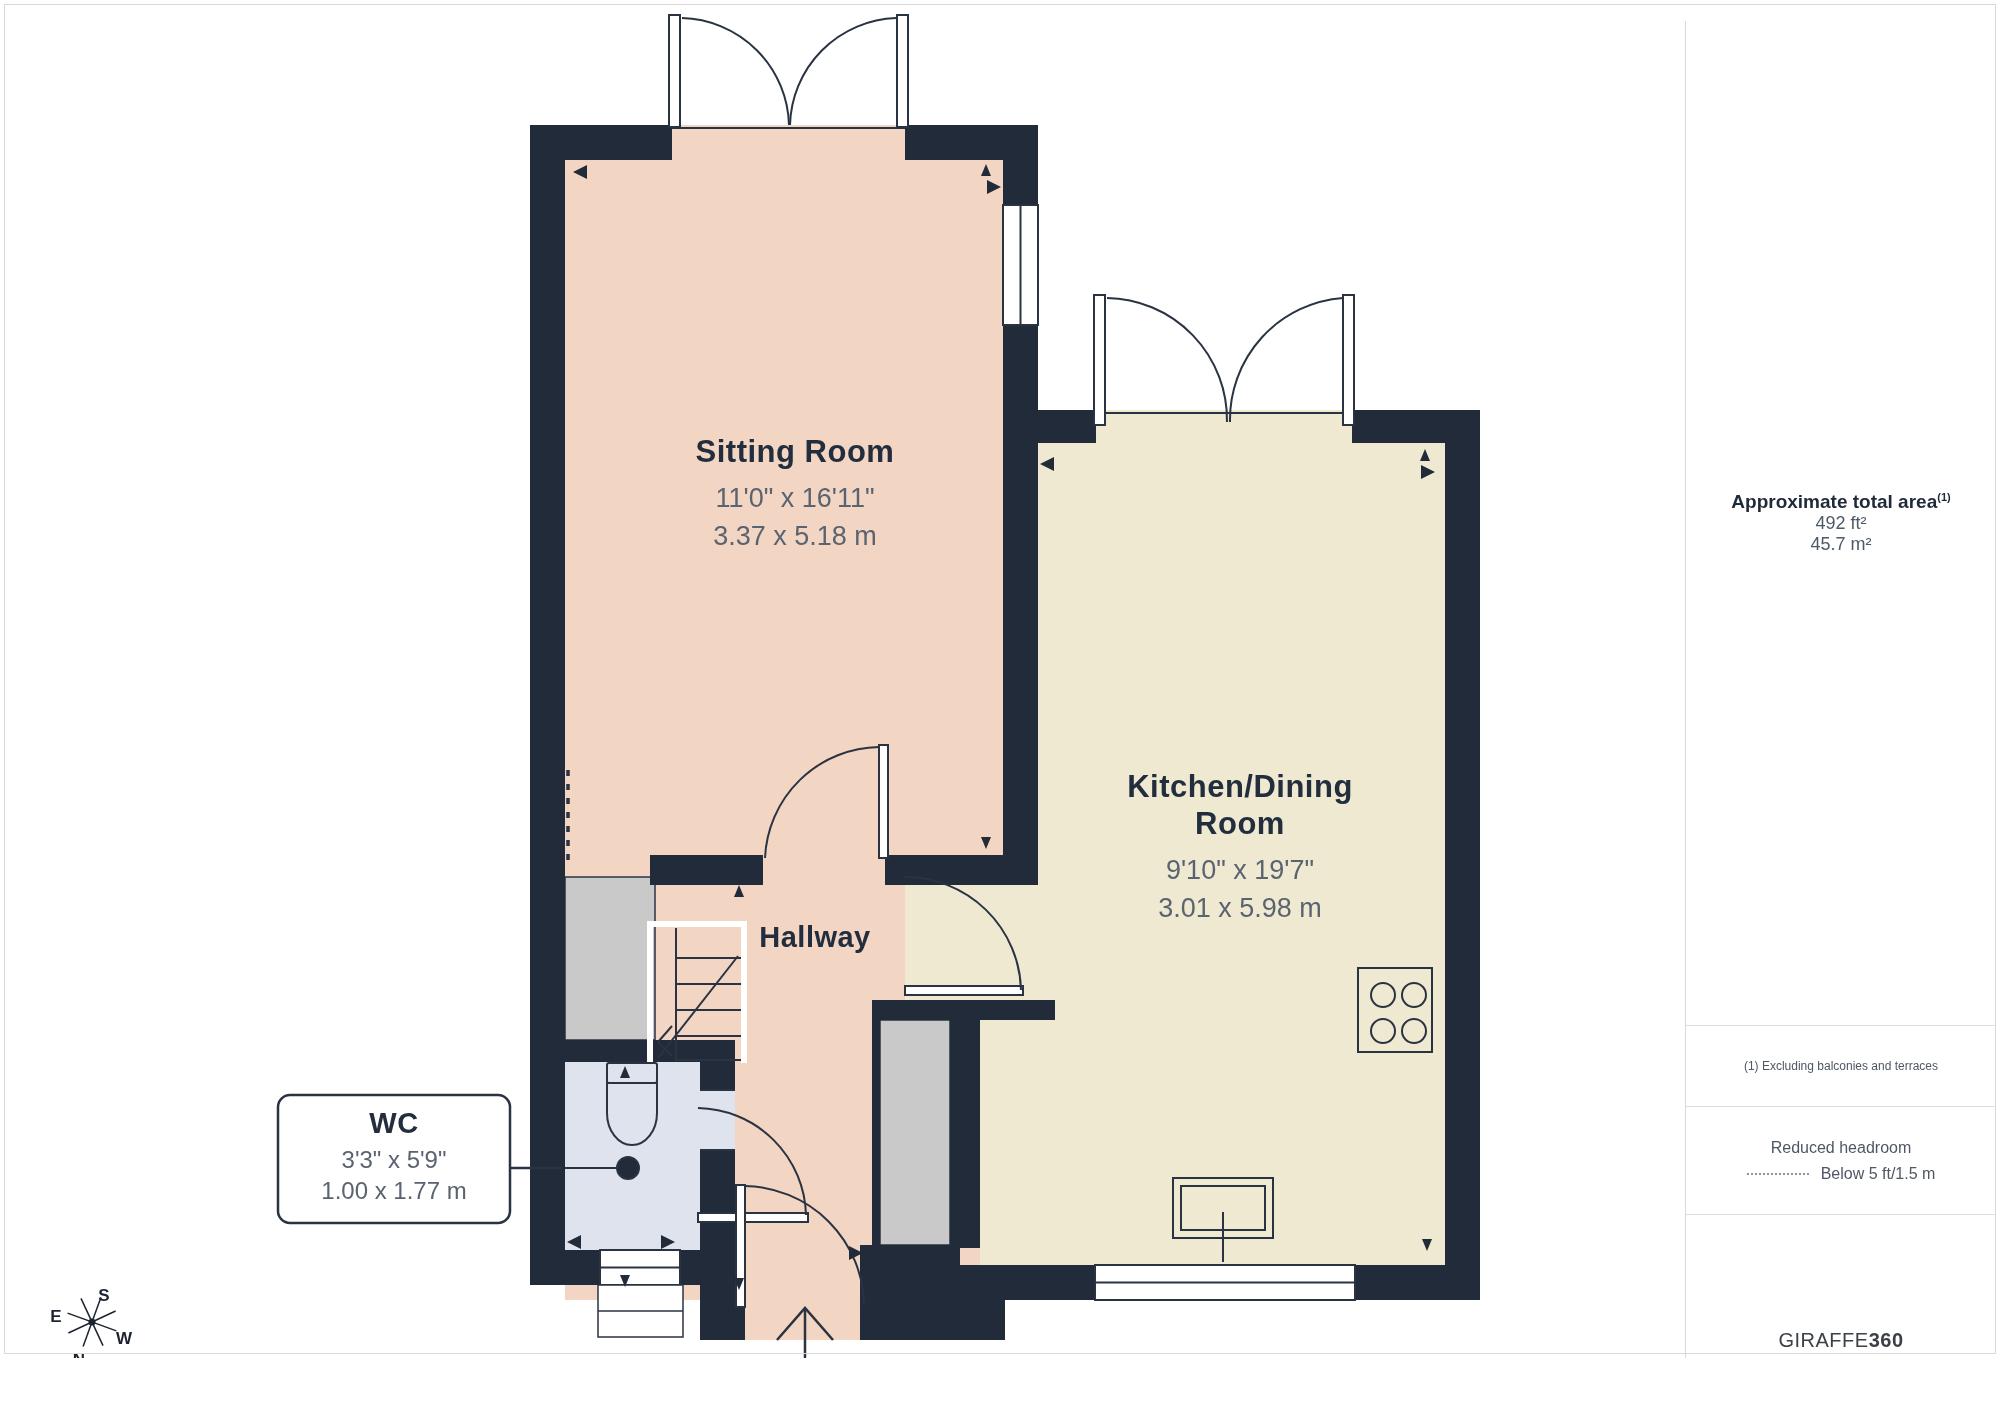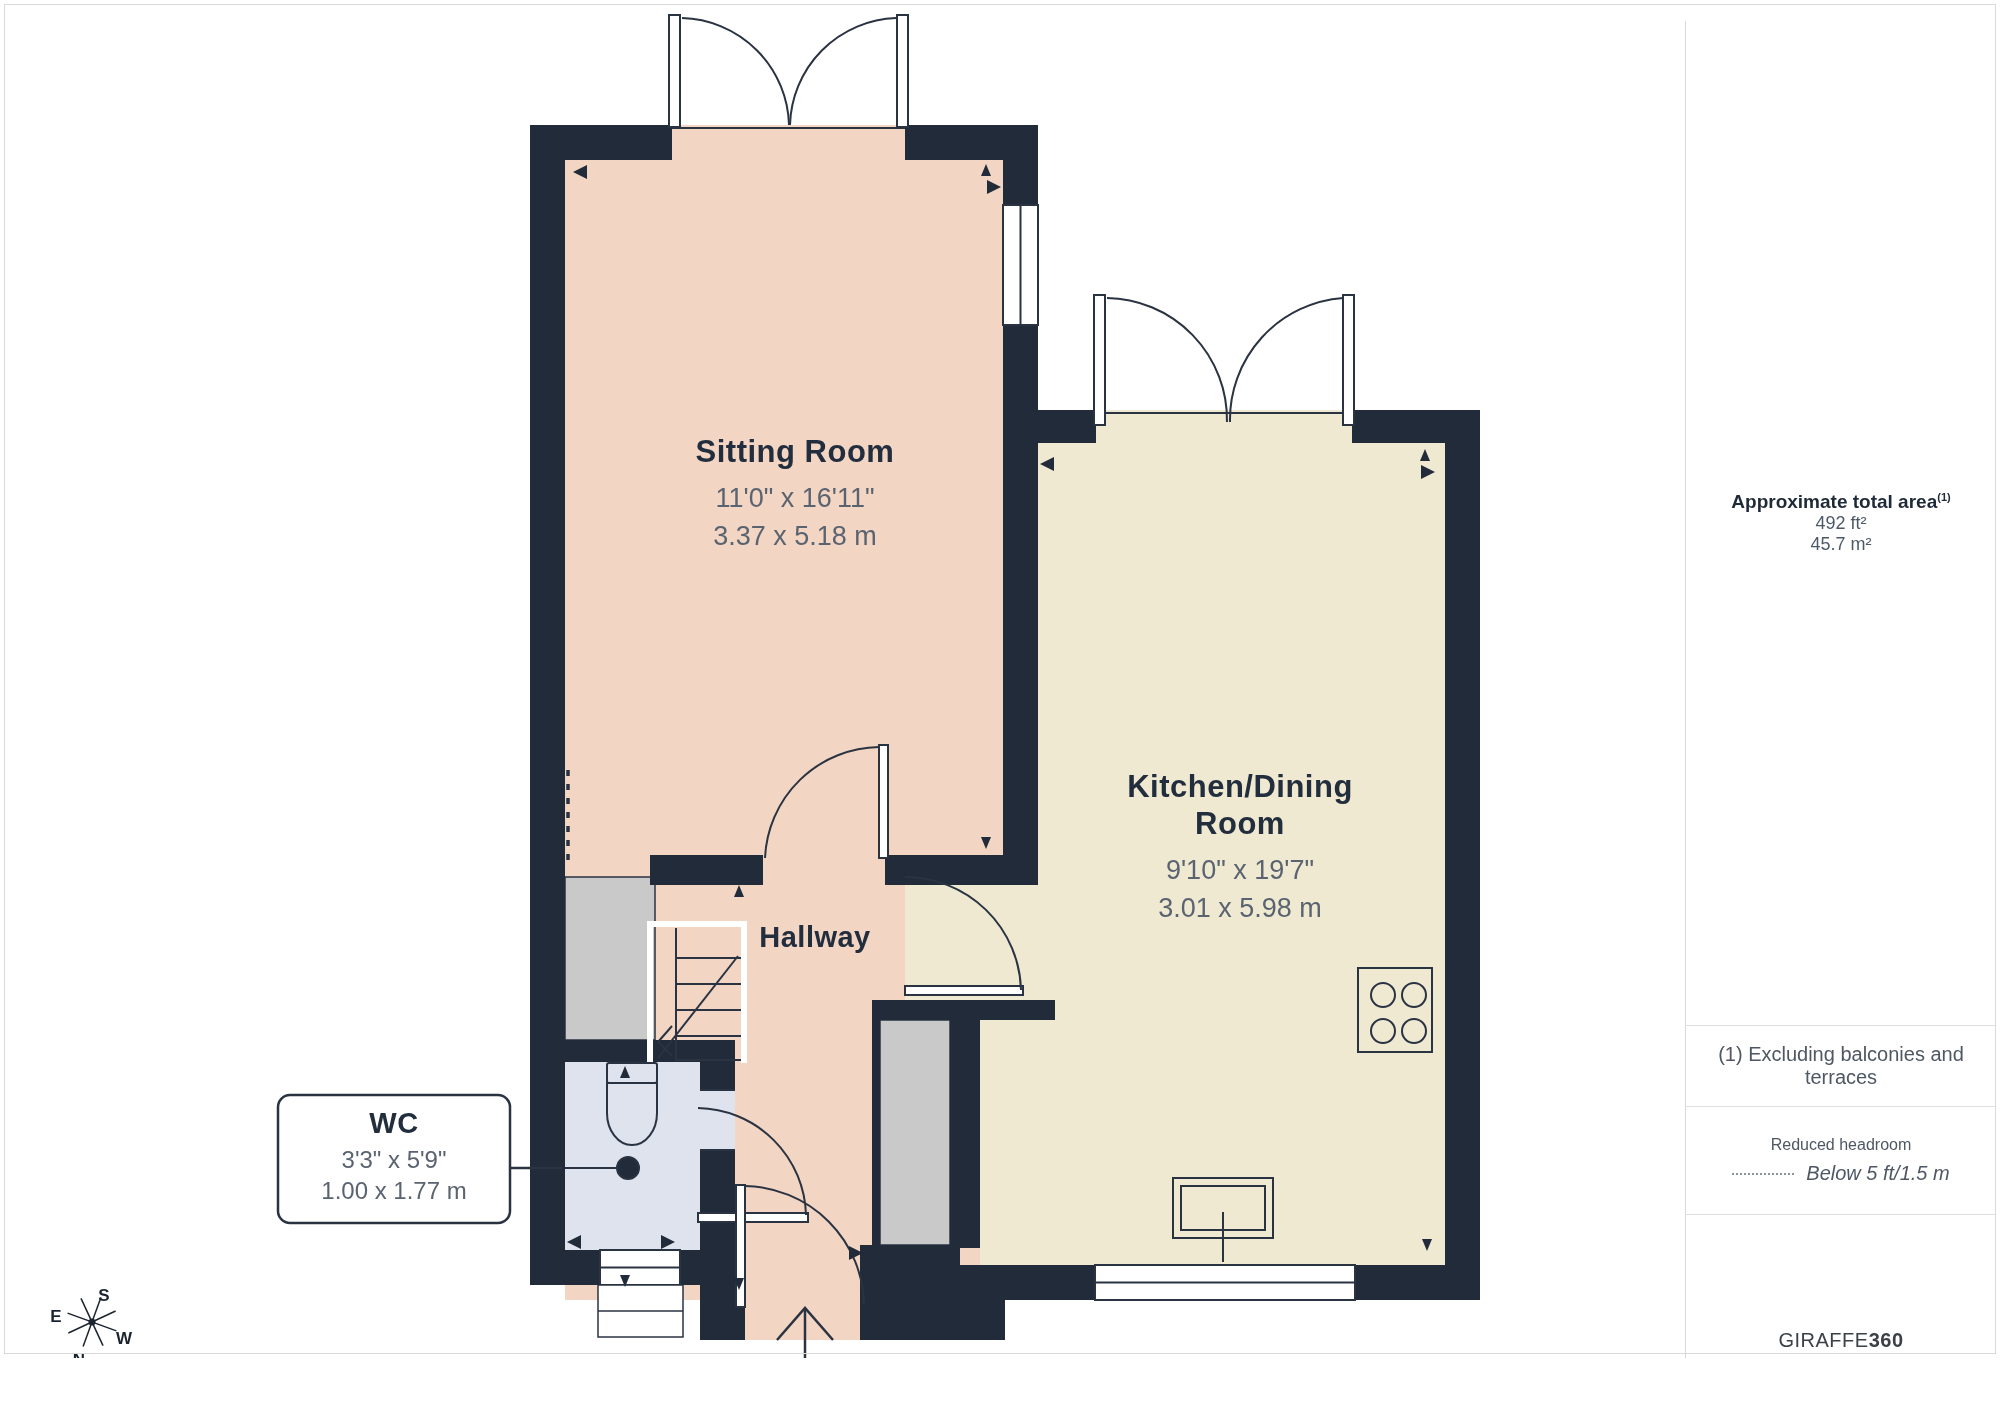--- a/index.html
+++ b/index.html
@@ -19,7 +19,7 @@
   .sb-area-title{font-size:19px;font-weight:bold;color:#1f2a38;}
   .sb-area-title sup{font-size:11px;}
   .sb-area-val{font-size:18px;color:#4e5968;}
-  .sb-note-text{font-size:20px;color:#4e5763;}
+  .sb-note-text{font-size:12px;color:#4e5763;}
   .sb-head-title{font-size:16px;color:#4e5763;margin-bottom:8px;}
   .sb-head-row{display:flex;align-items:center;justify-content:center;}
   .dotted-line{display:inline-block;width:62px;height:0;border-bottom:2px dotted #8b93a0;margin-right:12px;}

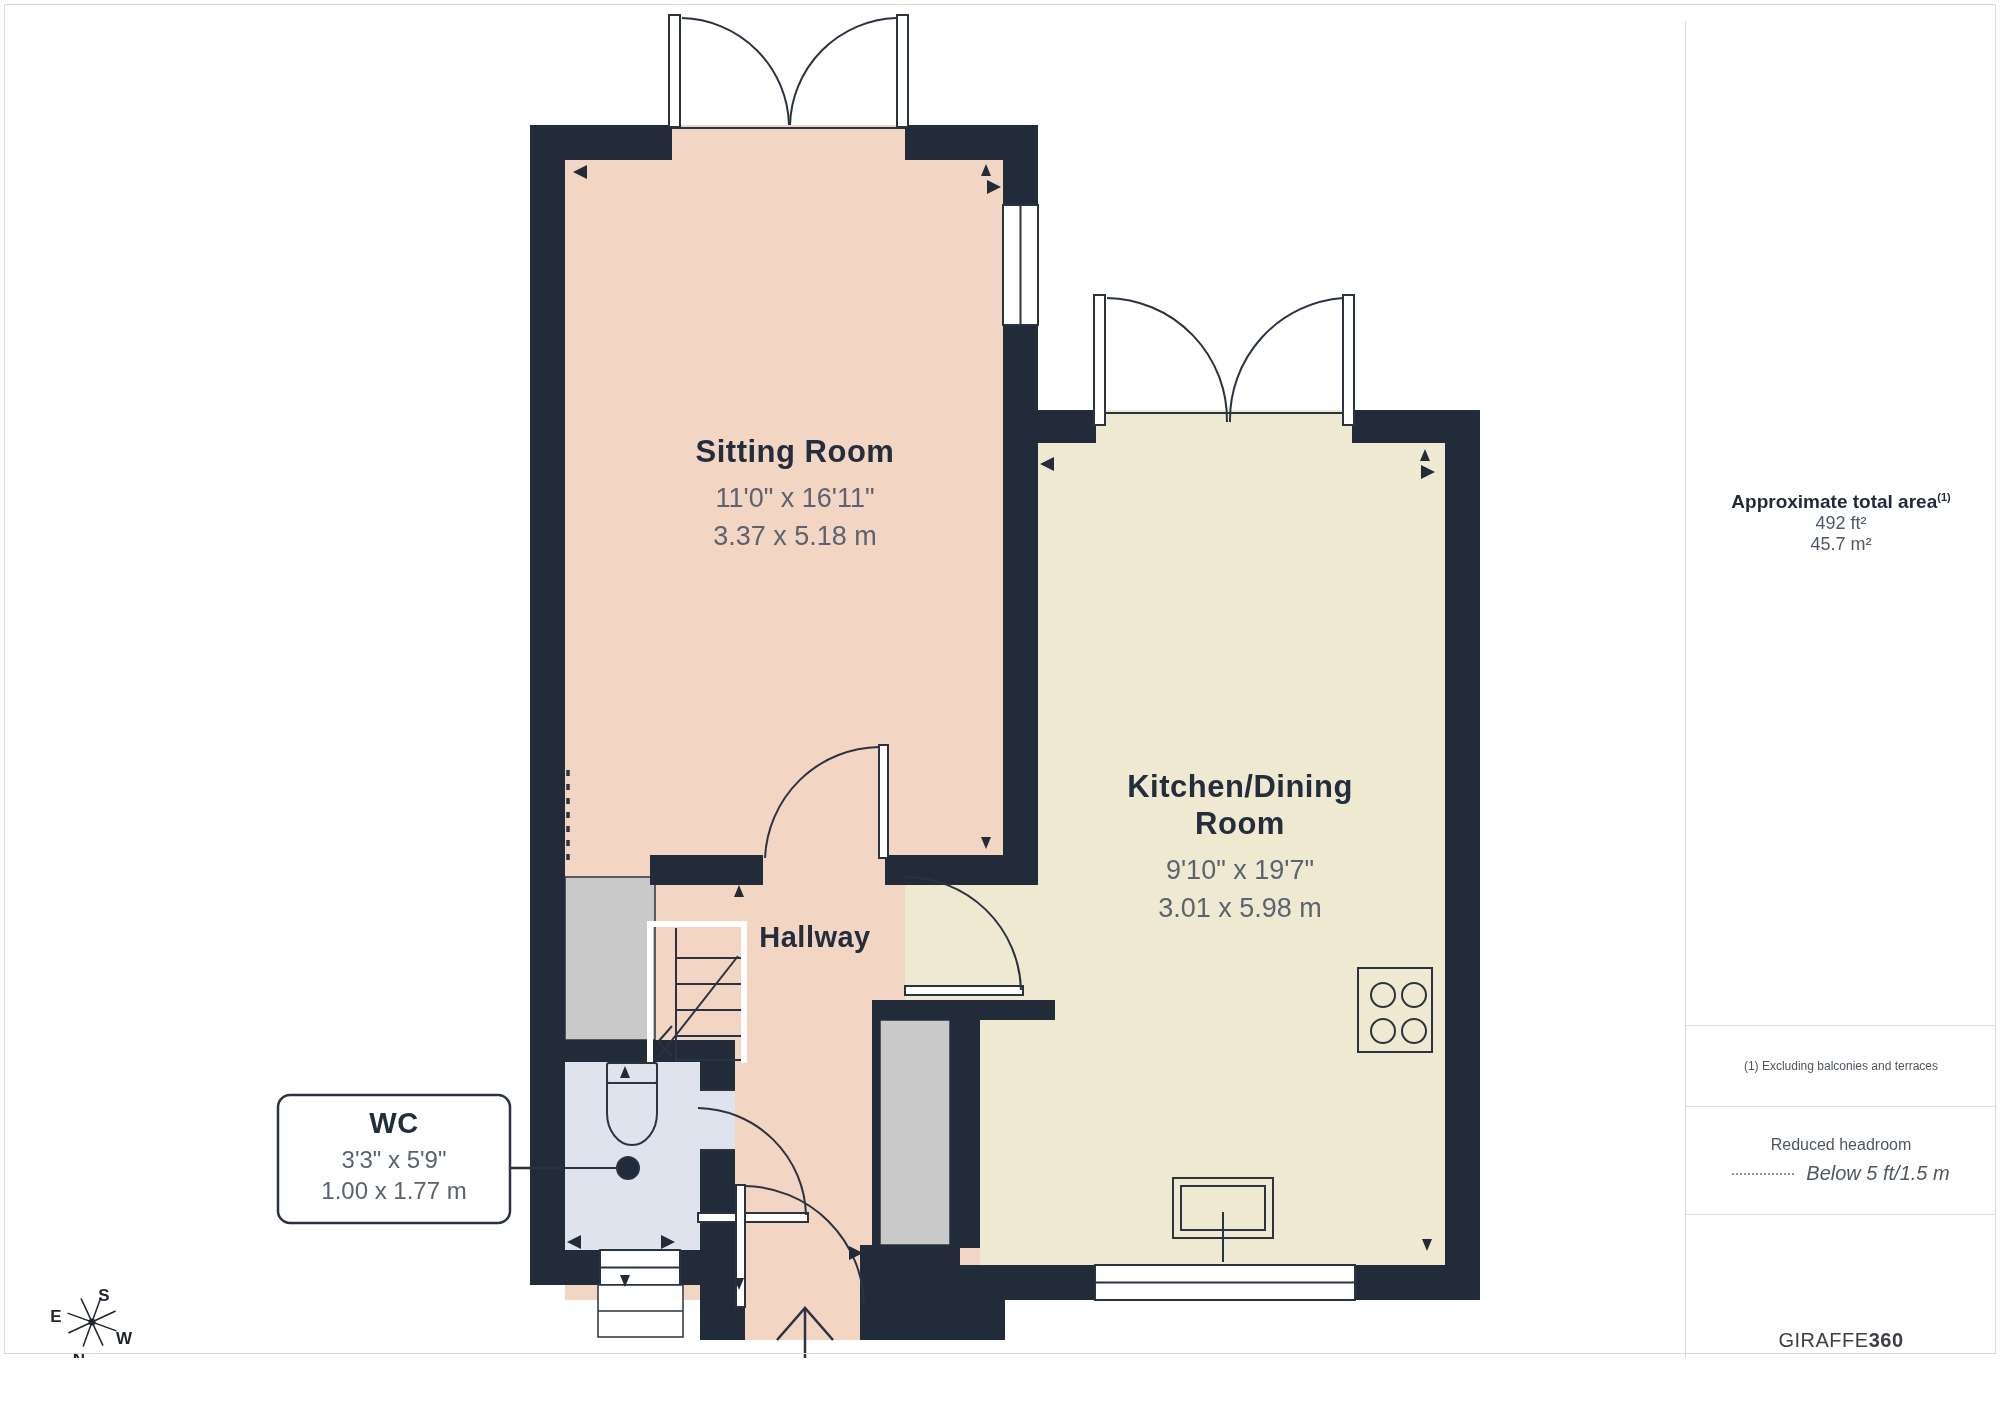--- a/index.html
+++ b/index.html
@@ -23,7 +23,7 @@
   .sb-head-title{font-size:16px;color:#4e5763;margin-bottom:8px;}
   .sb-head-row{display:flex;align-items:center;justify-content:center;}
   .dotted-line{display:inline-block;width:62px;height:0;border-bottom:2px dotted #8b93a0;margin-right:12px;}
-  .sb-head-legend{font-size:20px;color:#4e5763;font-style:italic;}
+  .sb-head-legend{font-size:16px;color:#4e5763;}
   .sb-disc-text{font-size:15.5px;color:#4e5763;line-height:1.45;max-width:256px;}
   .sb-brand{margin-top:40px;font-size:20px;color:#3c4147;letter-spacing:.5px;}
   .sb-brand .b{font-weight:bold;}

